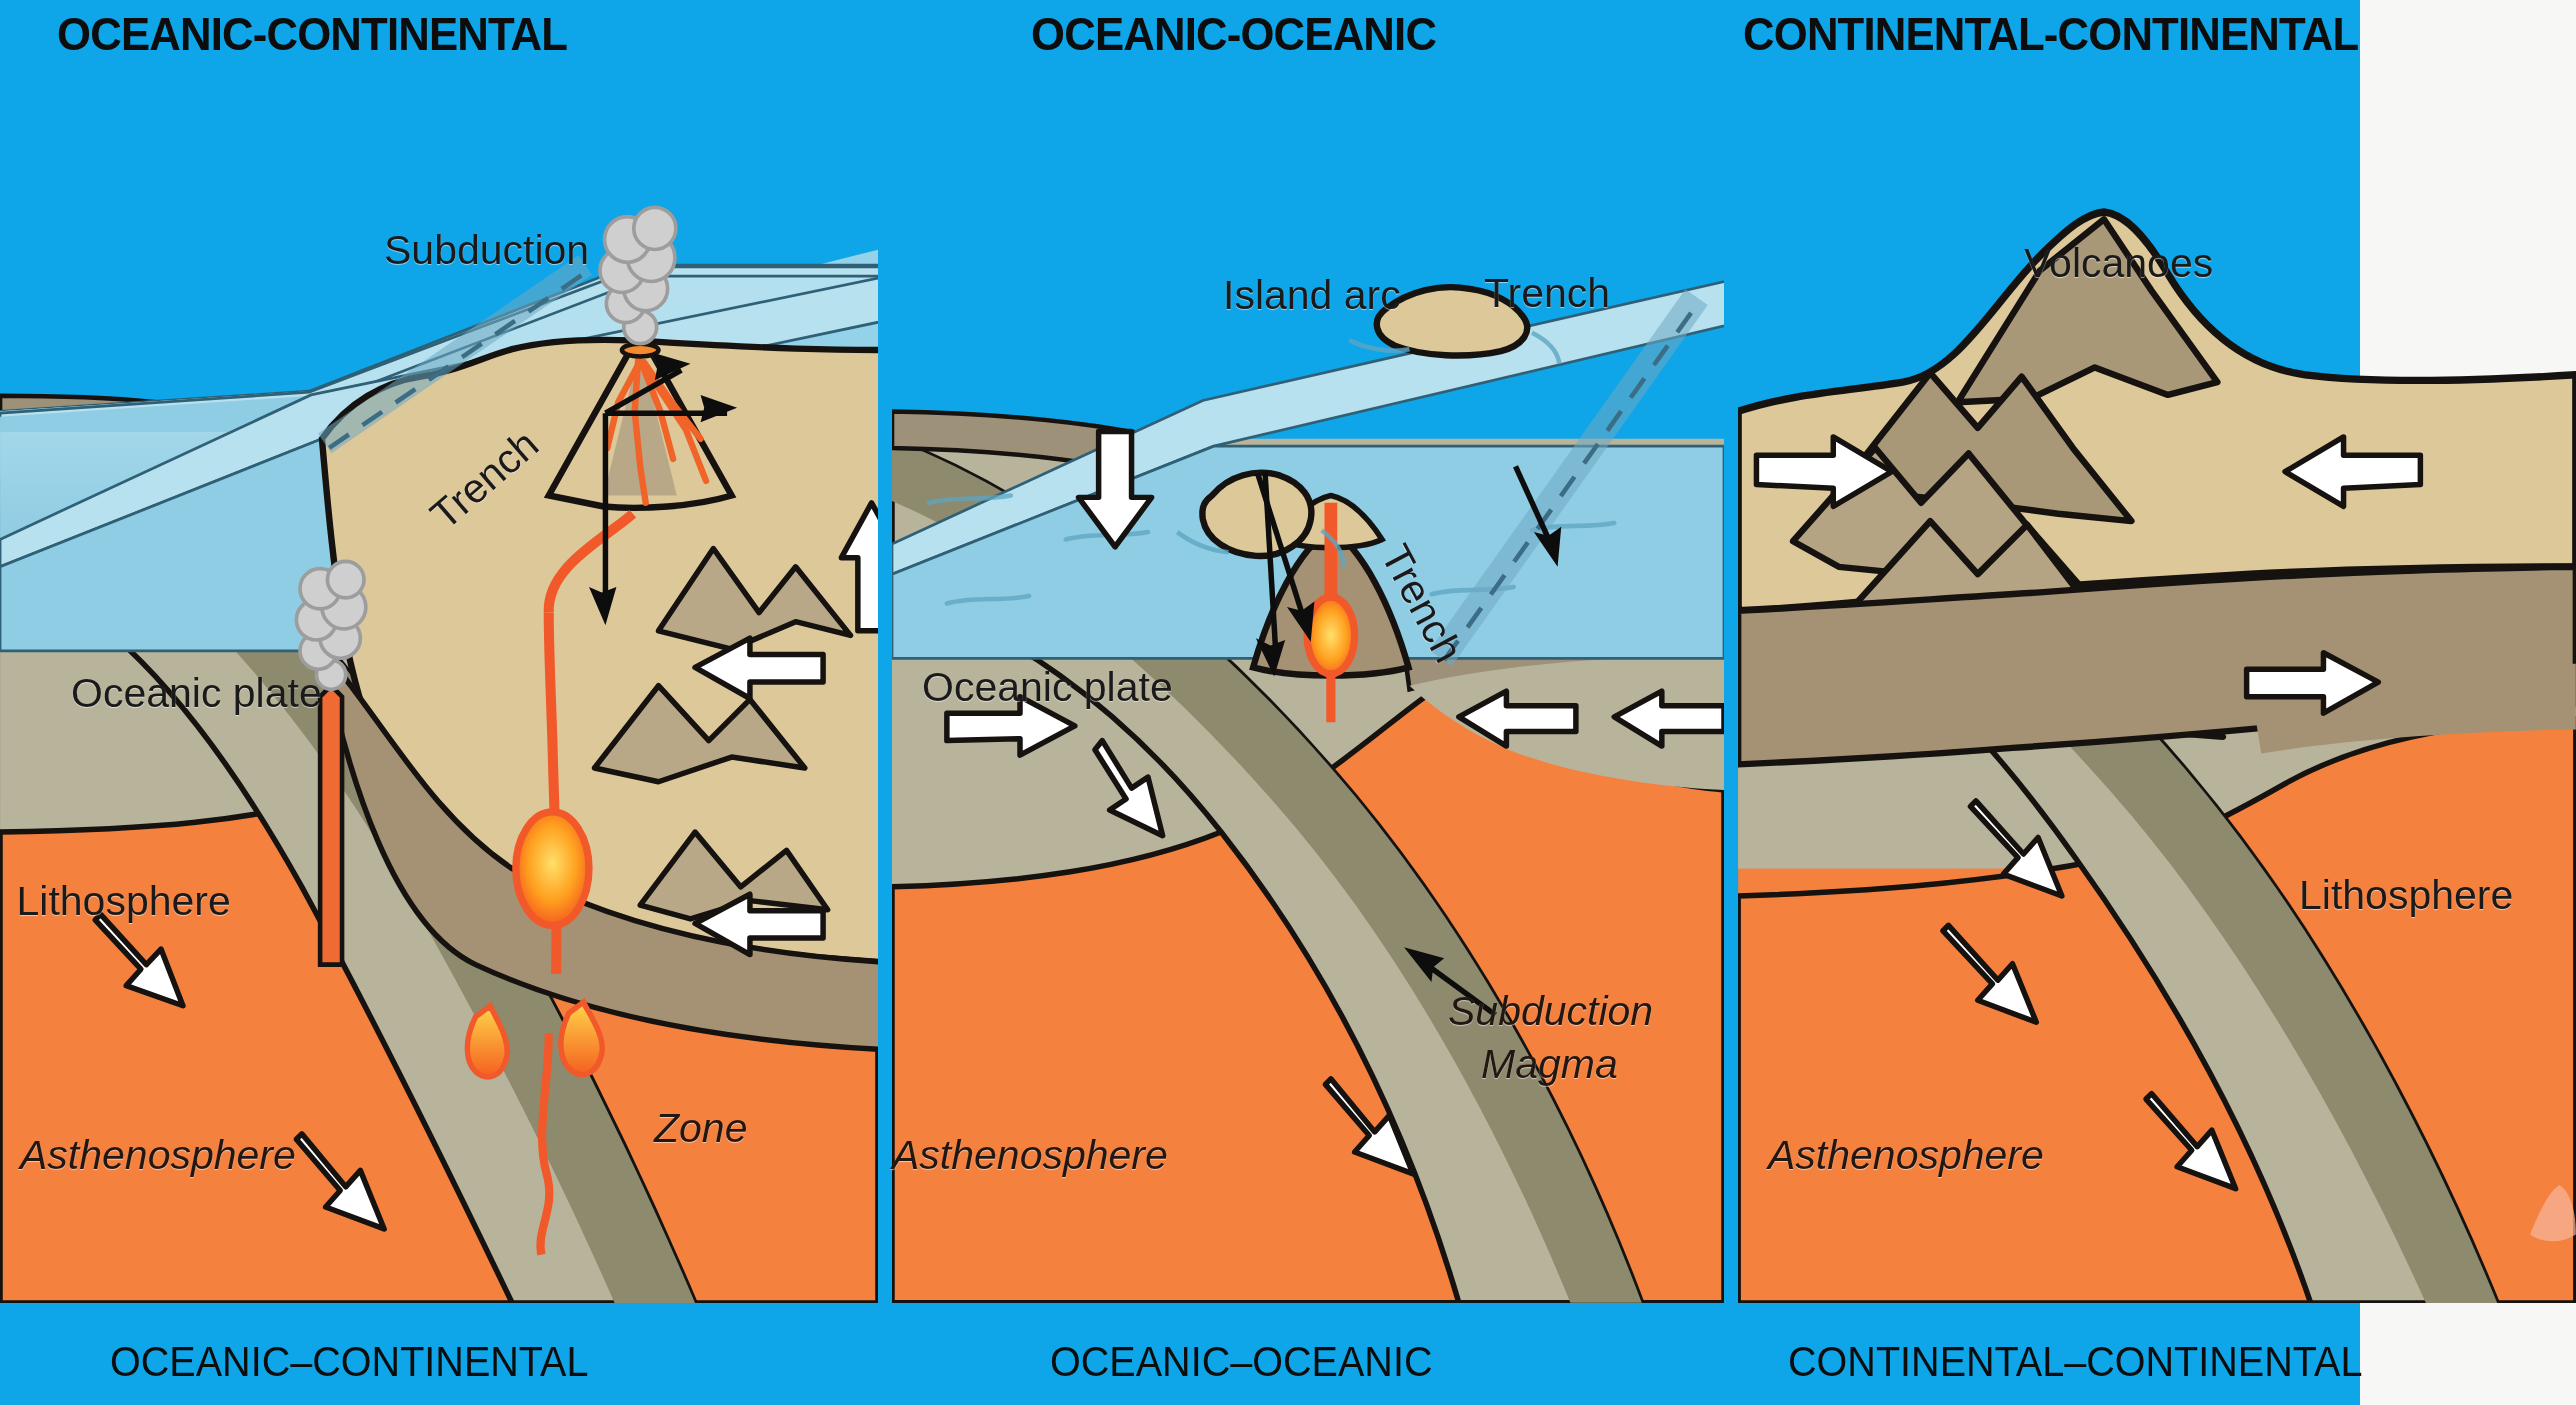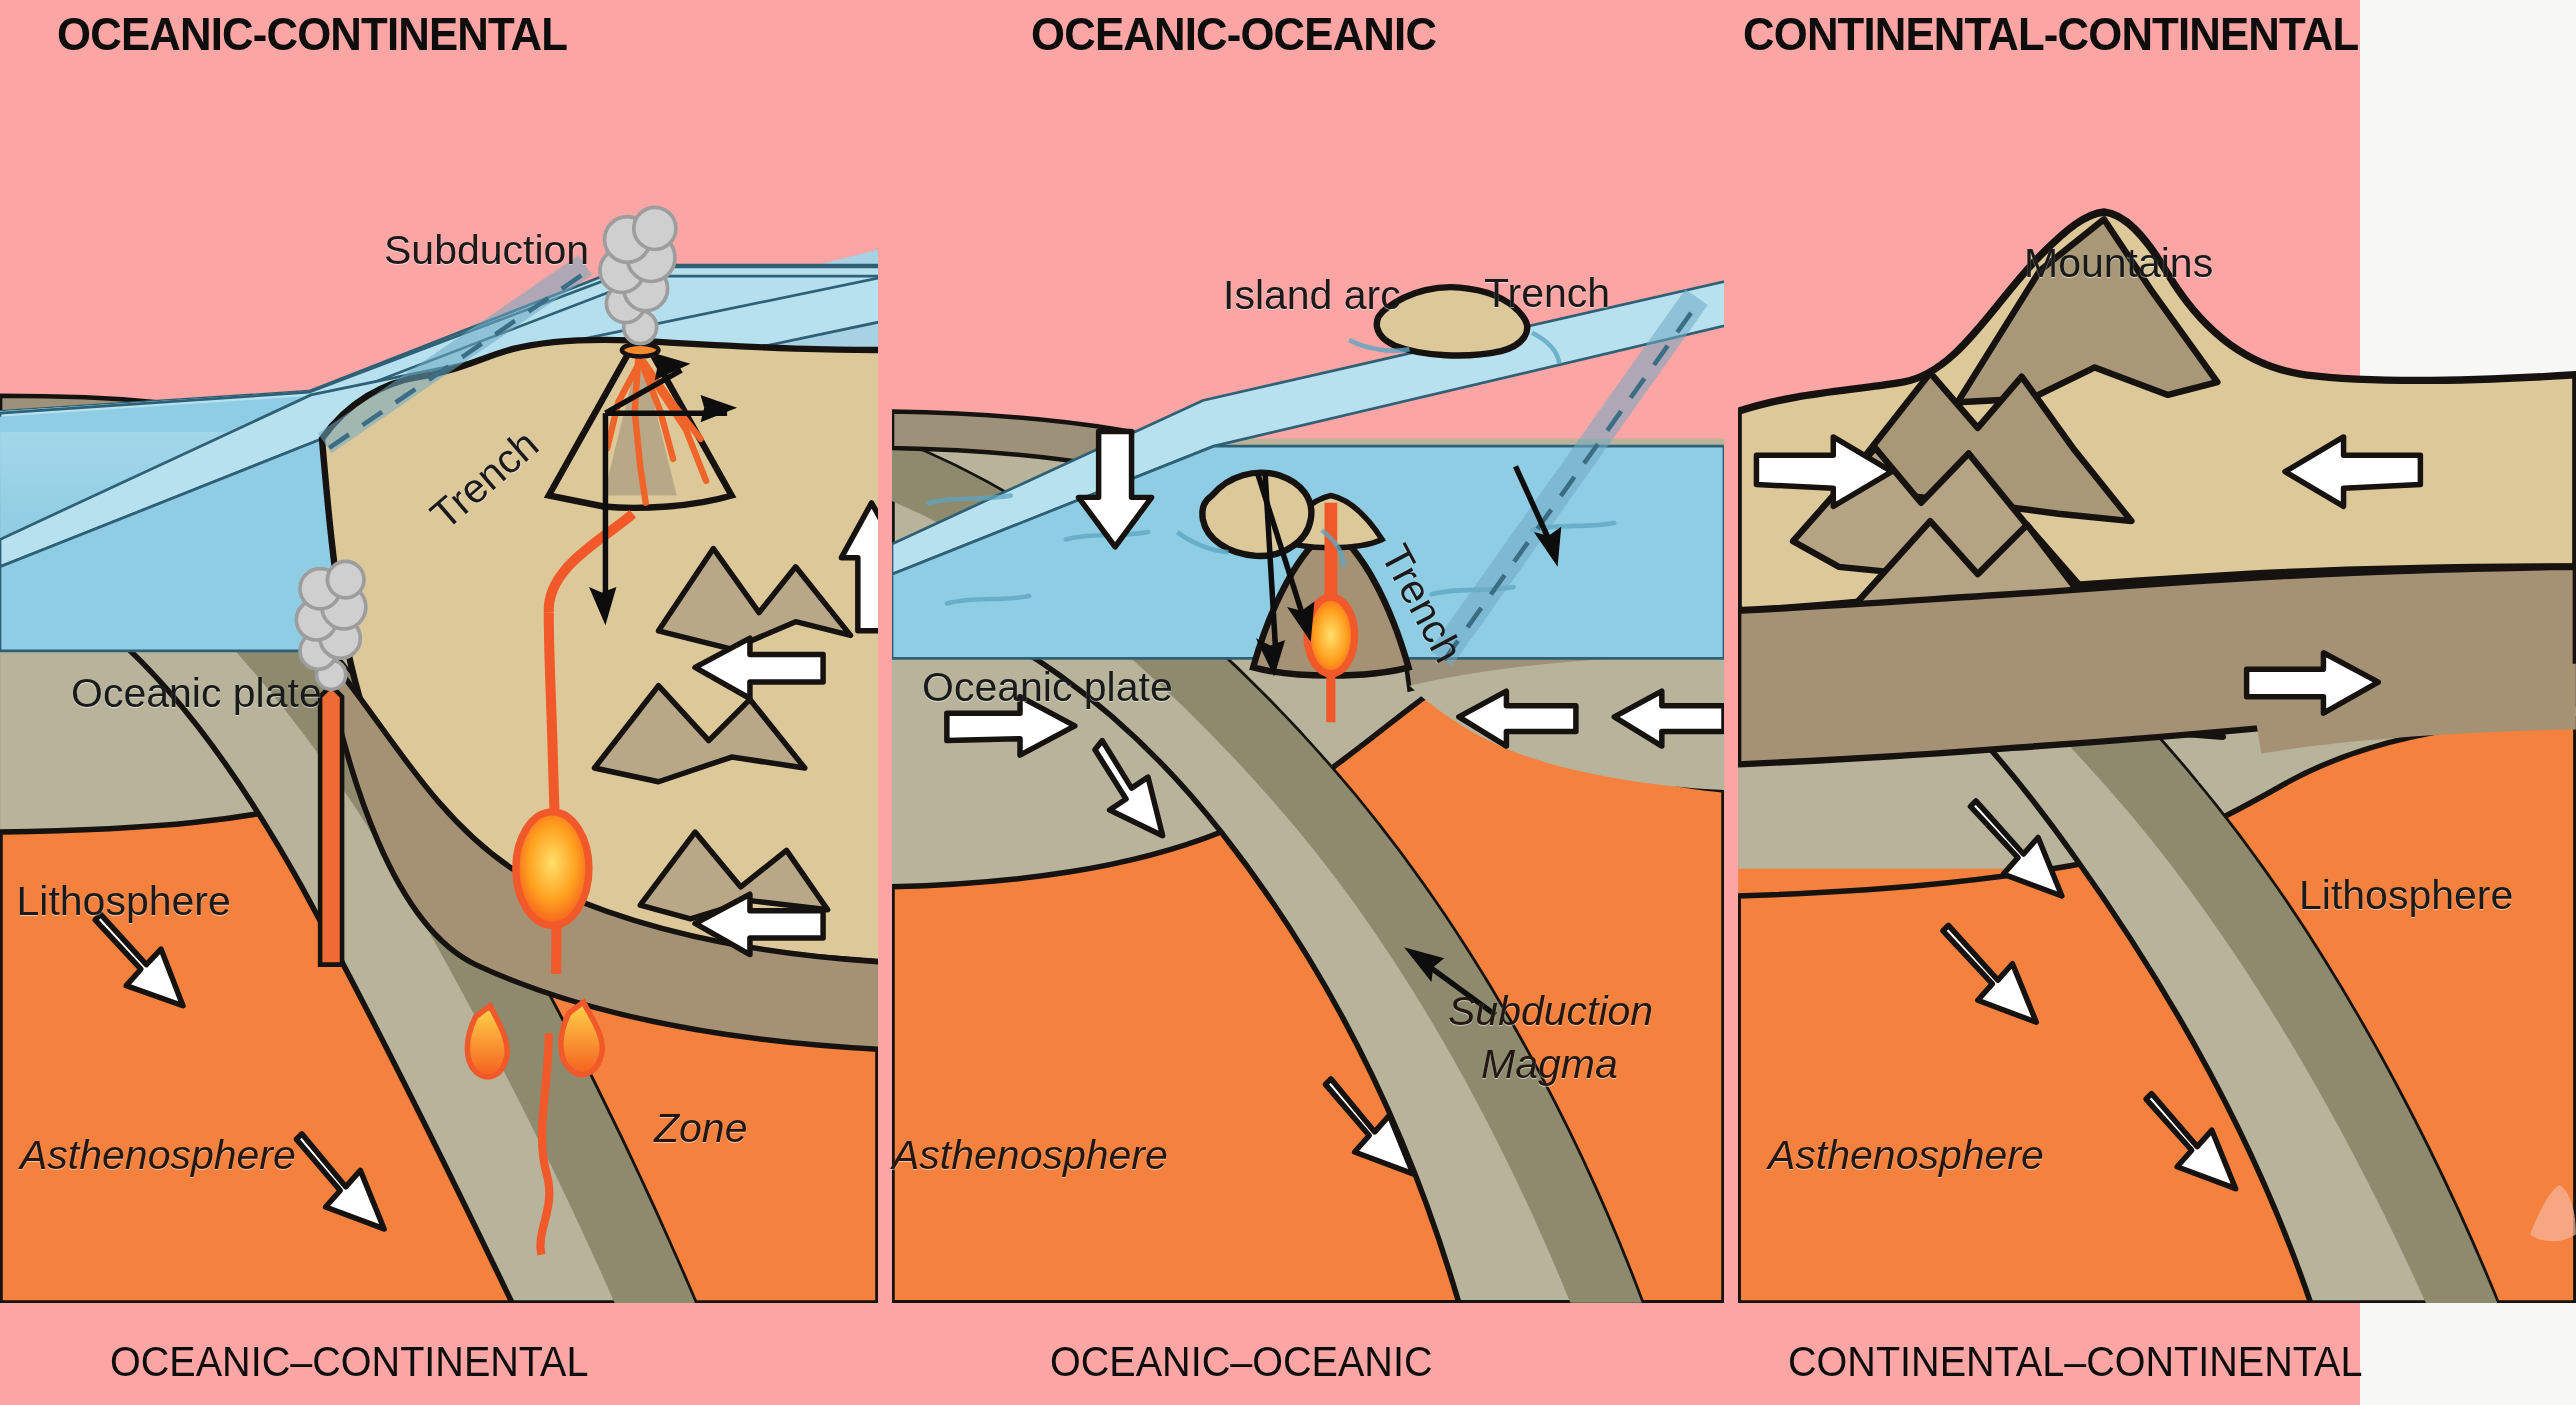--- a/index.html
+++ b/index.html
@@ -5,7 +5,7 @@
   html,body{margin:0;padding:0;background:#f7f7f5;}
   body{width:2576px;height:1405px;overflow:hidden;
        font-family:"Liberation Sans","DejaVu Sans",sans-serif;}
-  #stage{position:relative;width:2360px;height:1405px;background:#fca5a5;}
+  #stage{position:relative;width:2360px;height:1405px;background:#0ea5e9;}
 
   .hdr{position:absolute;top:5.5px;font-weight:700;font-size:47px;
        letter-spacing:-0.9px;color:#0d0d0d;white-space:nowrap;

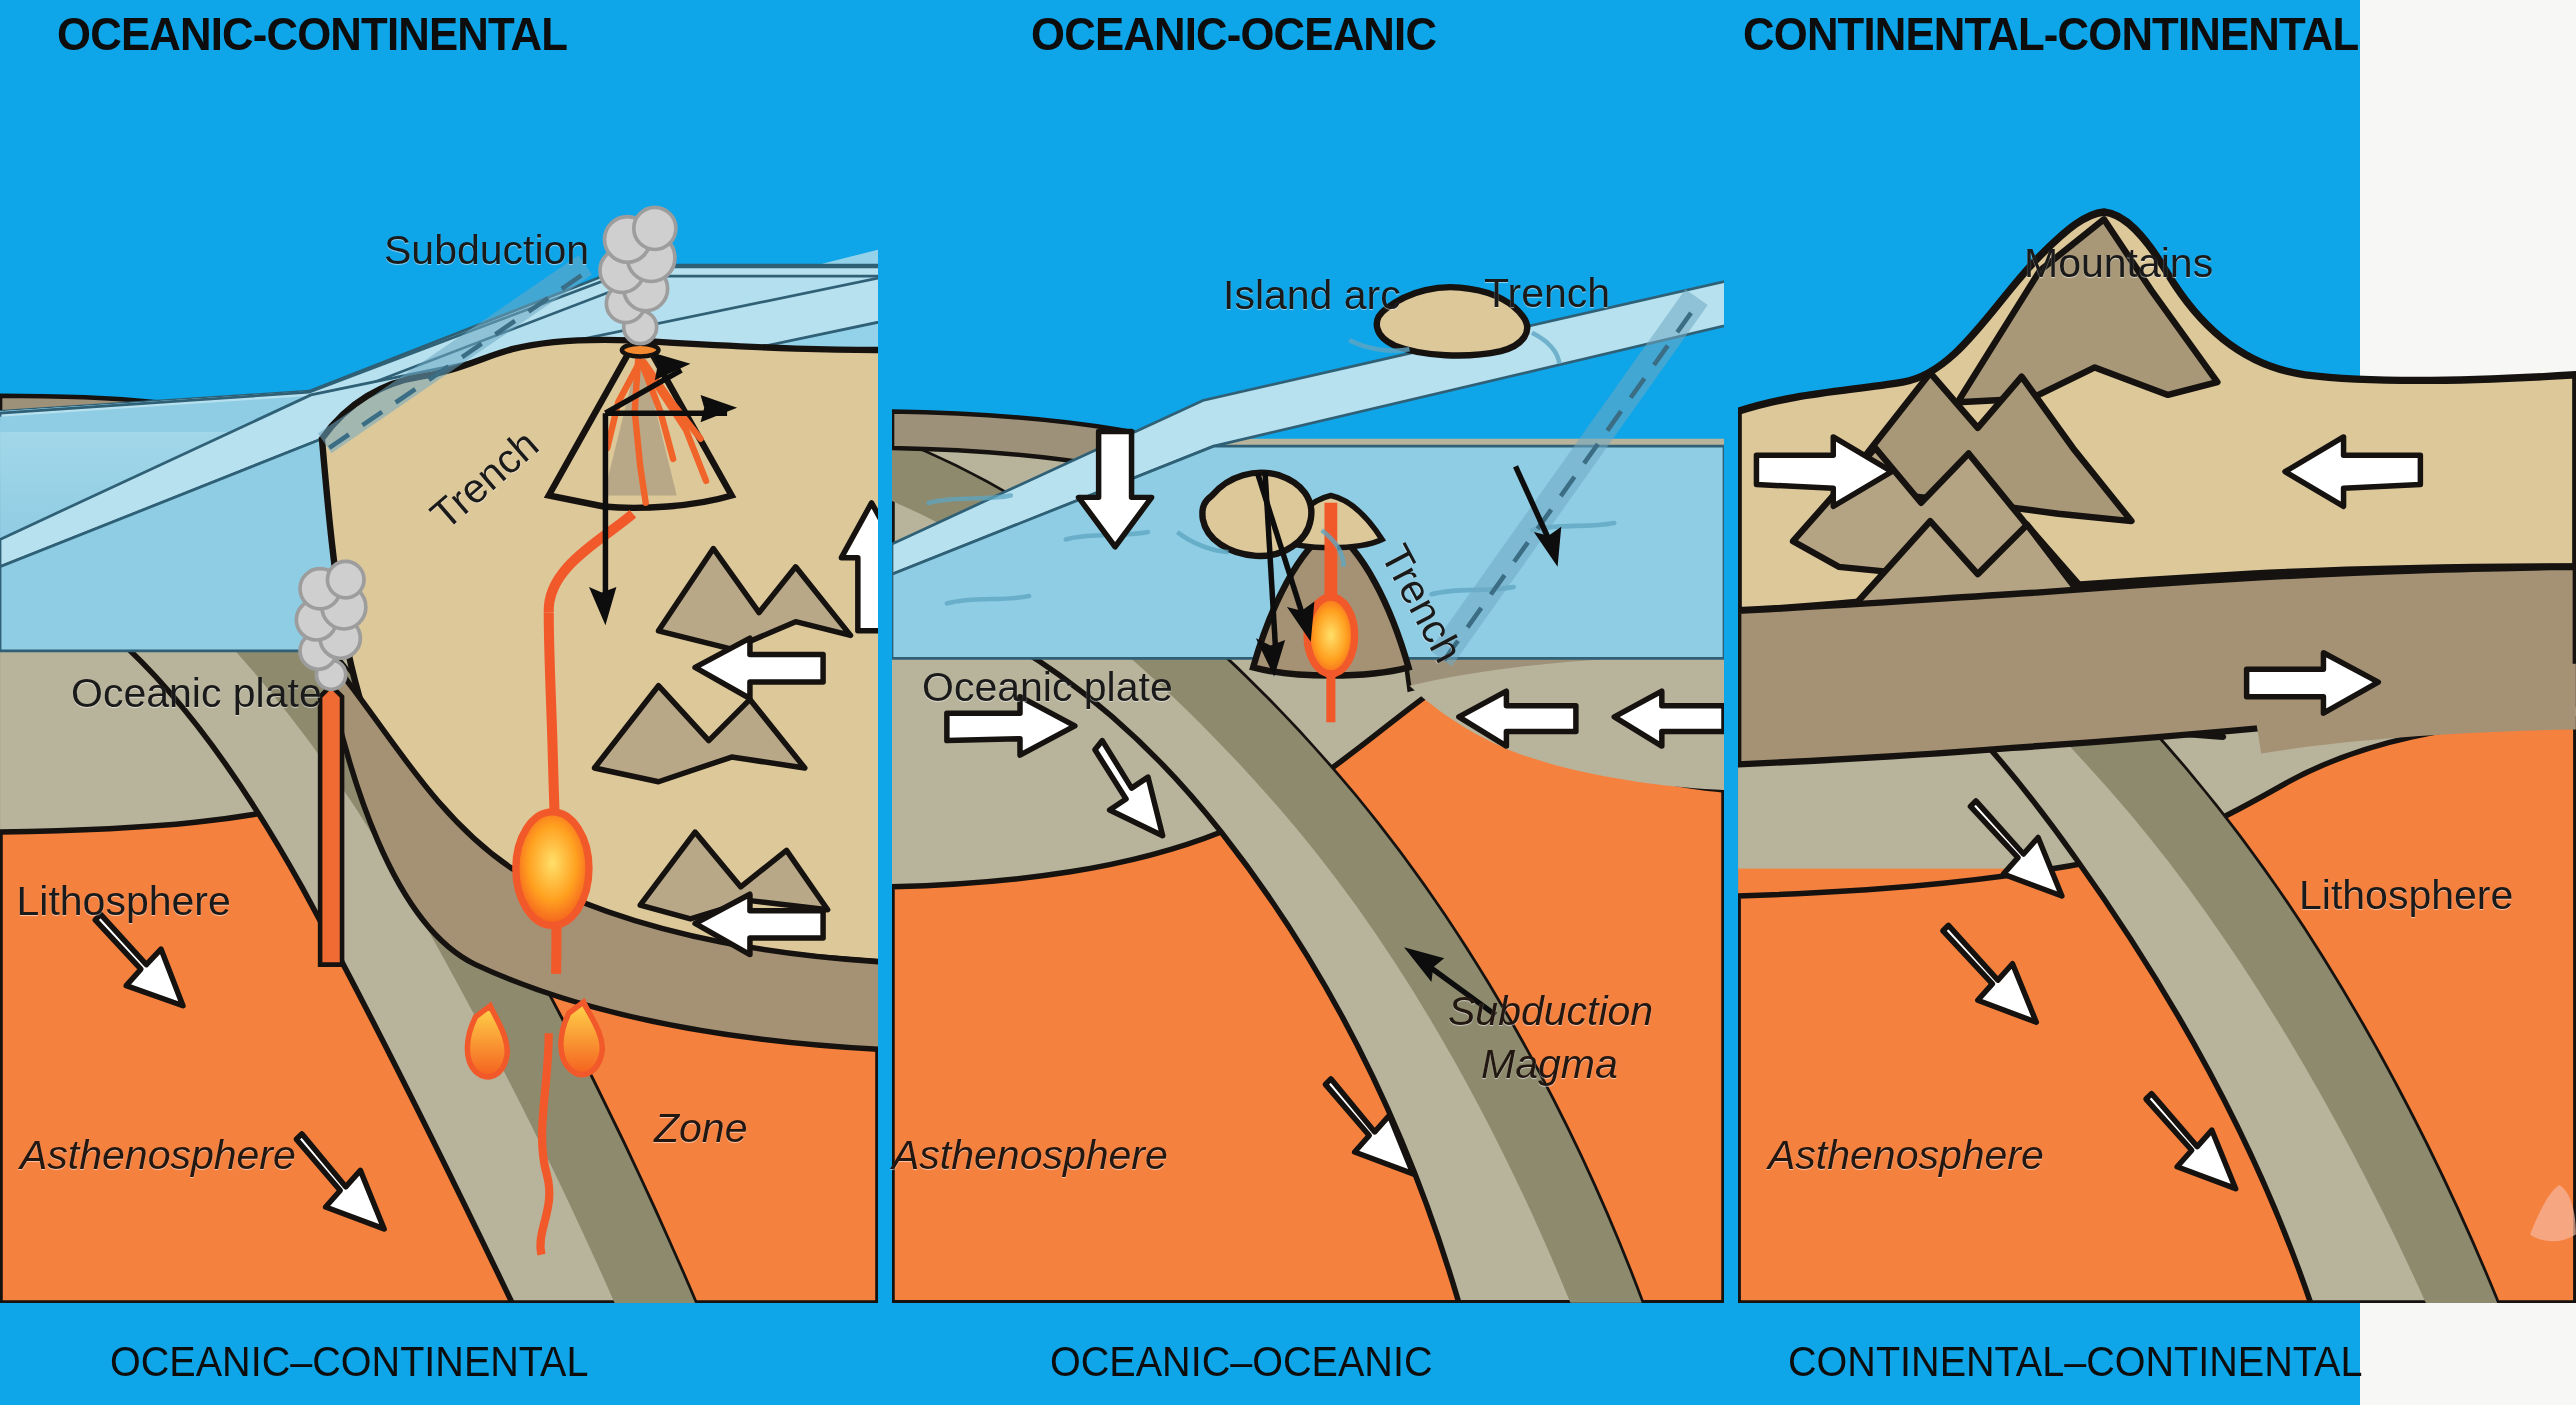--- a/index.html
+++ b/index.html
@@ -367,7 +367,7 @@
     </svg>
   </div>
 
-  <div class="lbl" style="left:2024px;top:242px">Mountains</div>
+  <div class="lbl" style="left:2024px;top:242px">Volcanoes</div>
   <div class="lbl" style="left:2299px;top:874px">Lithosphere</div>
   <div class="lbl dark" style="left:1768px;top:1134px">Asthenosphere</div>
 

